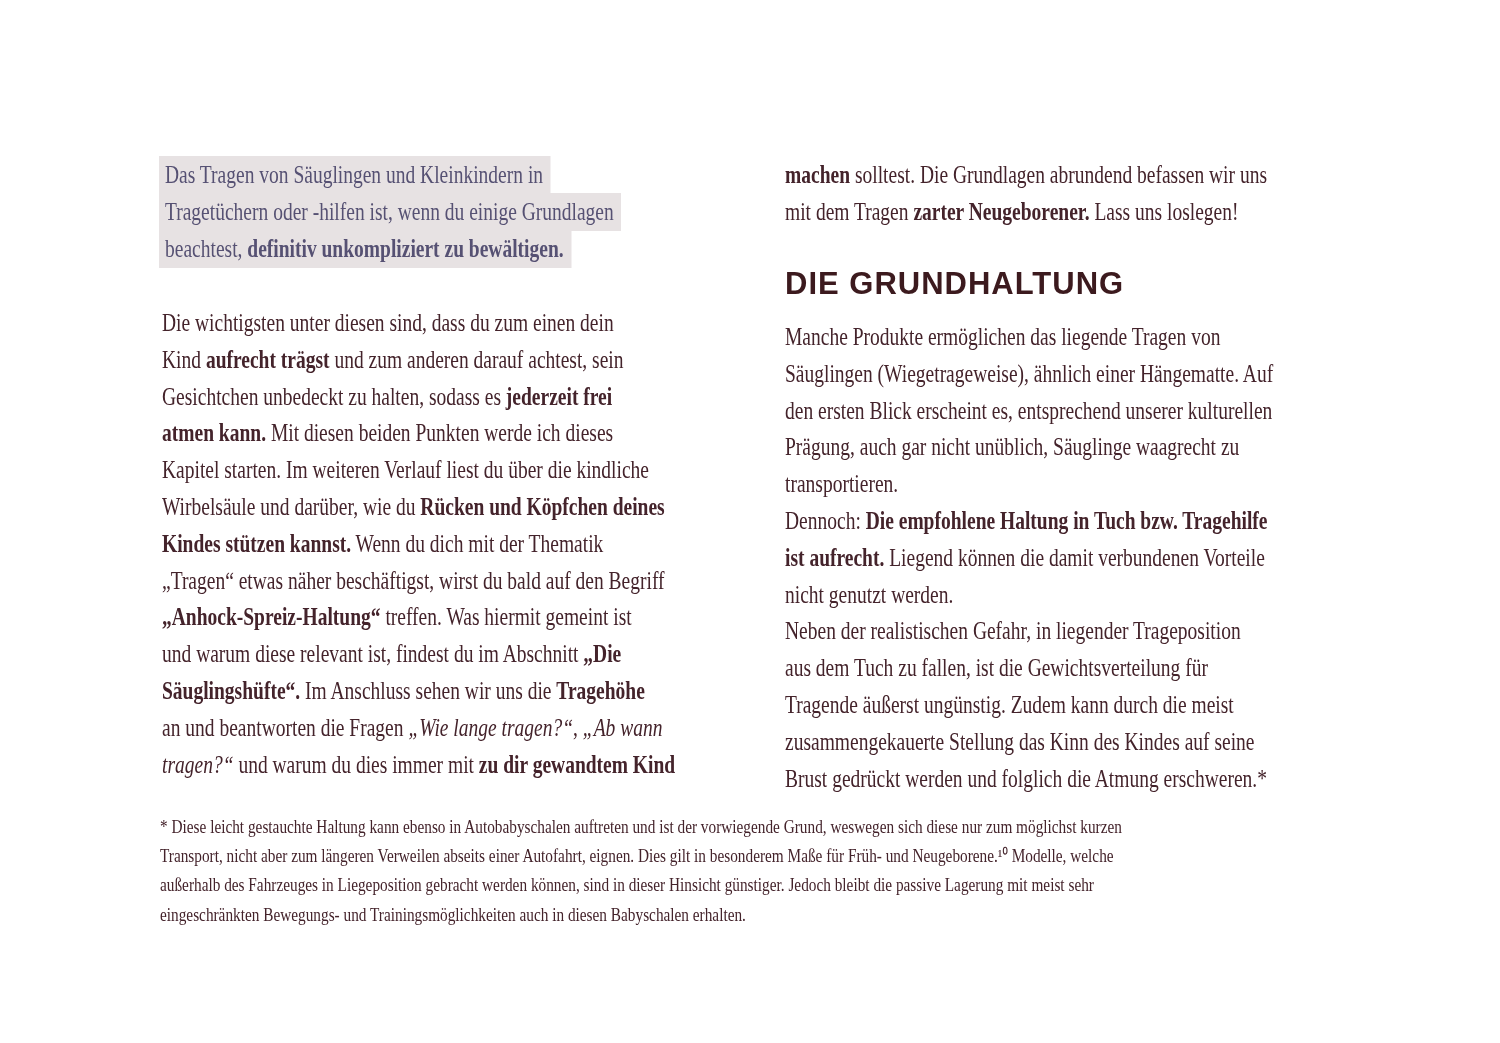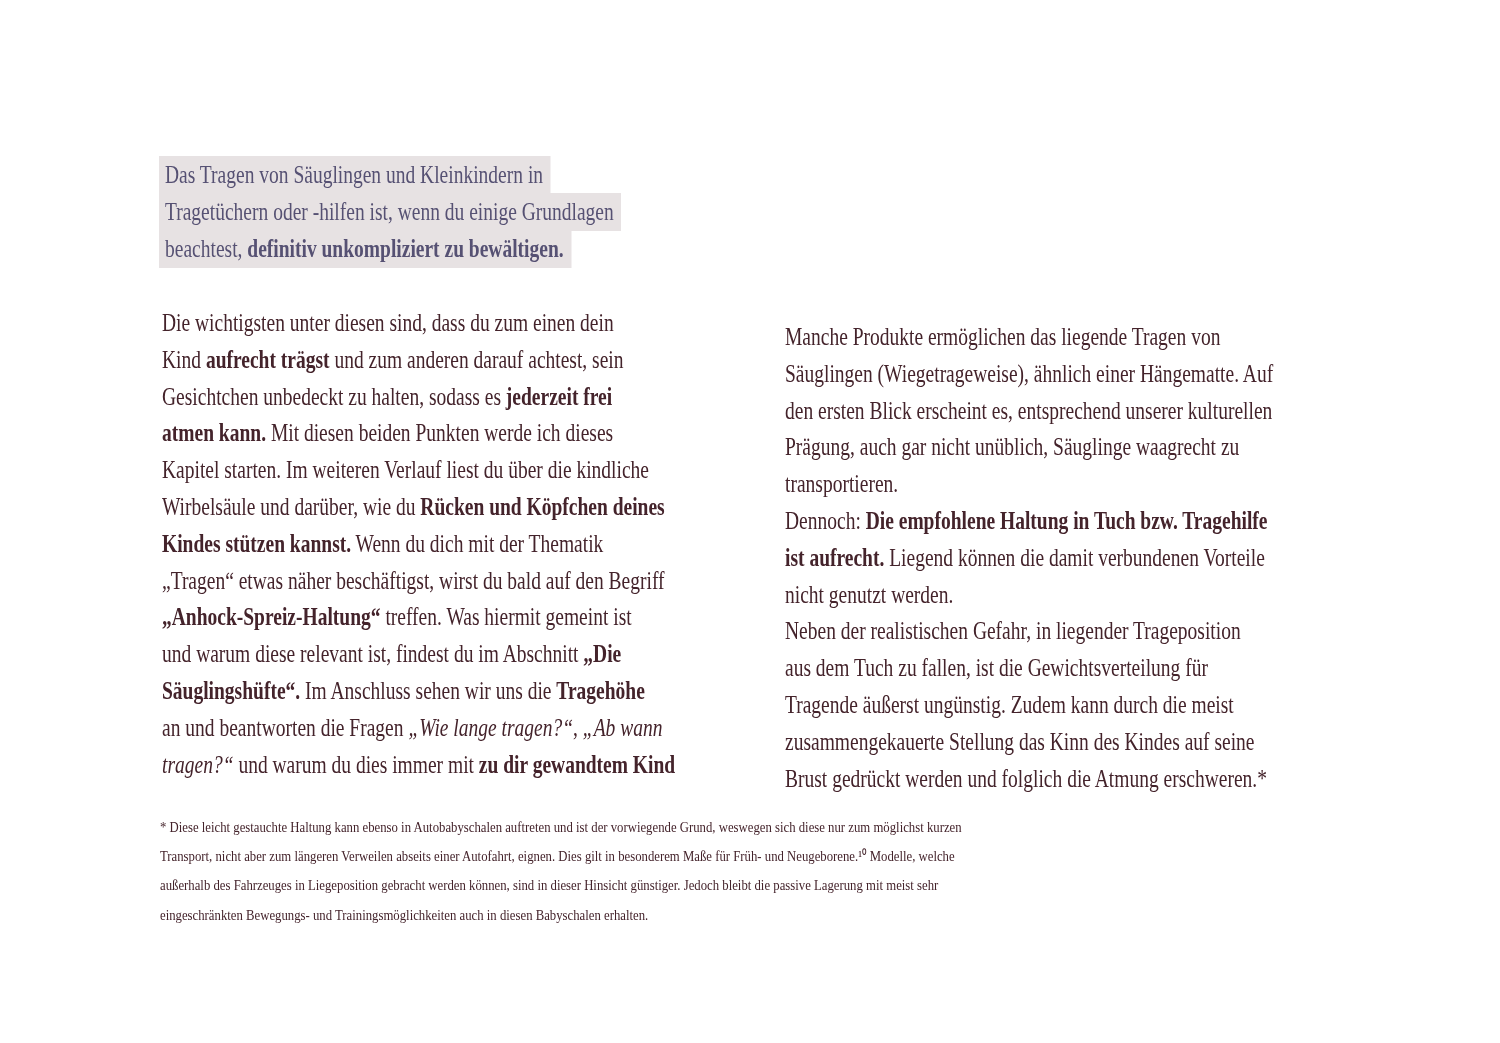--- a/index.html
+++ b/index.html
@@ -64,6 +64,10 @@
       <div class="line"><span class="i">tragen?“</span><span> und warum du dies immer mit </span><span class="b">zu dir gewandtem Kind</span></div>
     </div>
 
+  <div class="block serif-block intro-right">
+      <div class="line"><span class="b">machen</span><span> solltest. Die Grundlagen abrundend befassen wir uns</span></div>
+      <div class="line"><span>mit dem Tragen </span><span class="b">zarter Neugeborener.</span><span> Lass uns loslegen!</span></div>
+    </div>
 
 
   <div class="block serif-block body-right">

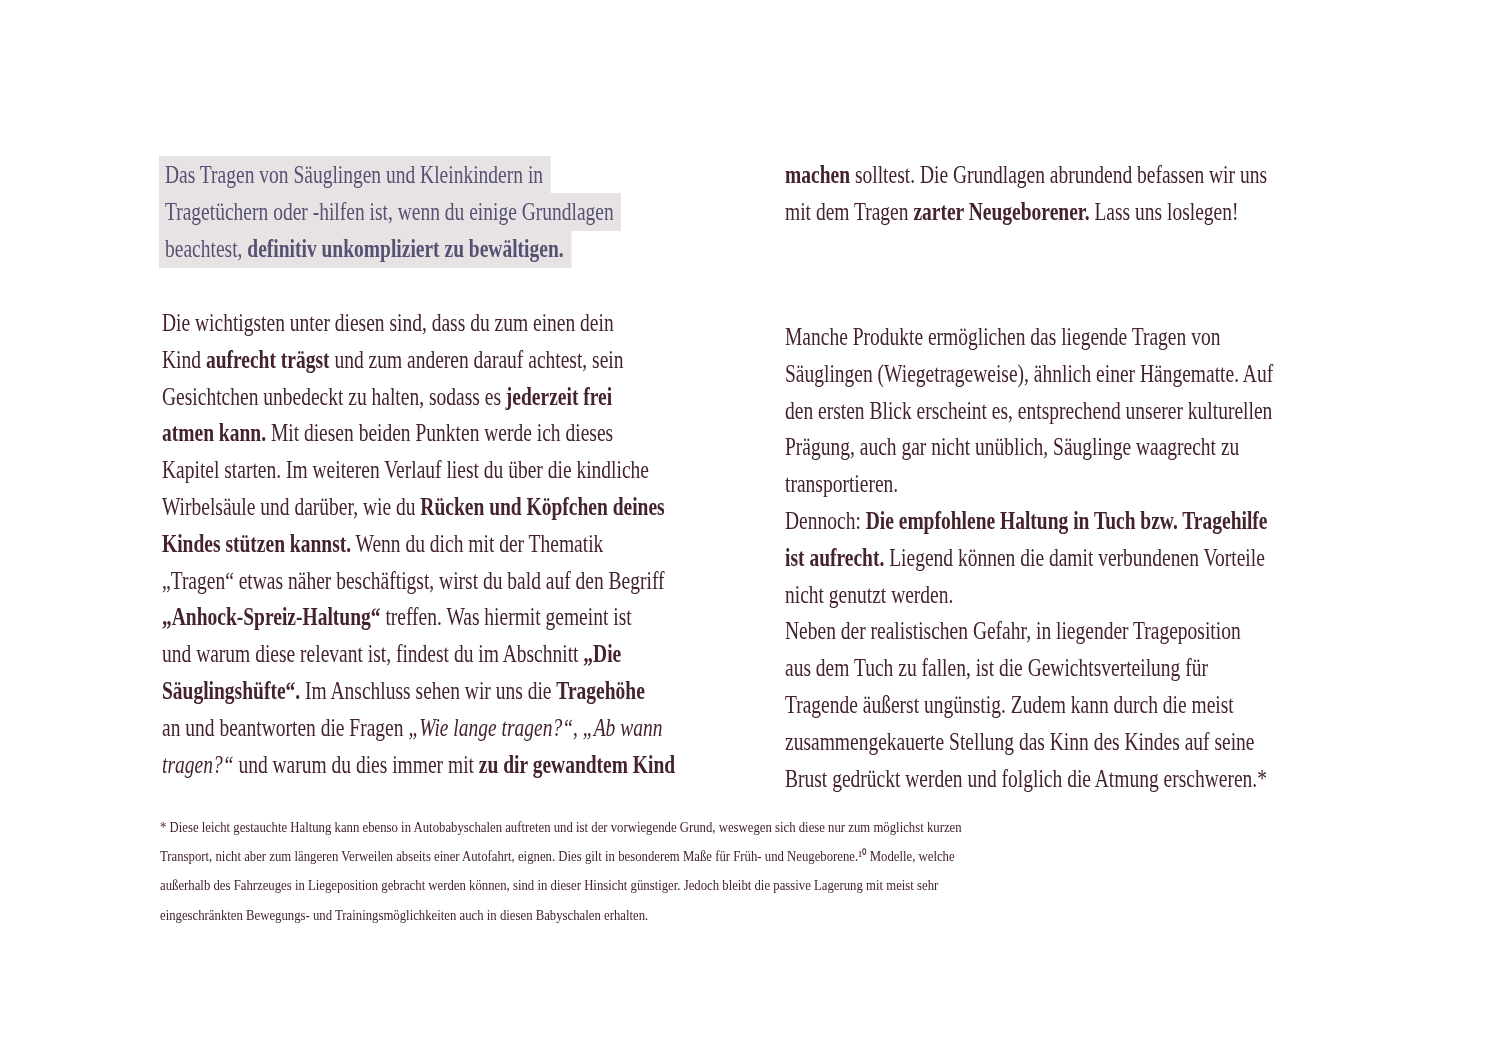--- a/index.html
+++ b/index.html
@@ -69,6 +69,7 @@
       <div class="line"><span>mit dem Tragen </span><span class="b">zarter Neugeborener.</span><span> Lass uns loslegen!</span></div>
     </div>
 
+  <div class="block heading">DIE GRUNDHALTUNG</div>
 
   <div class="block serif-block body-right">
       <div class="line"><span>Manche Produkte ermöglichen das liegende Tragen von</span></div>

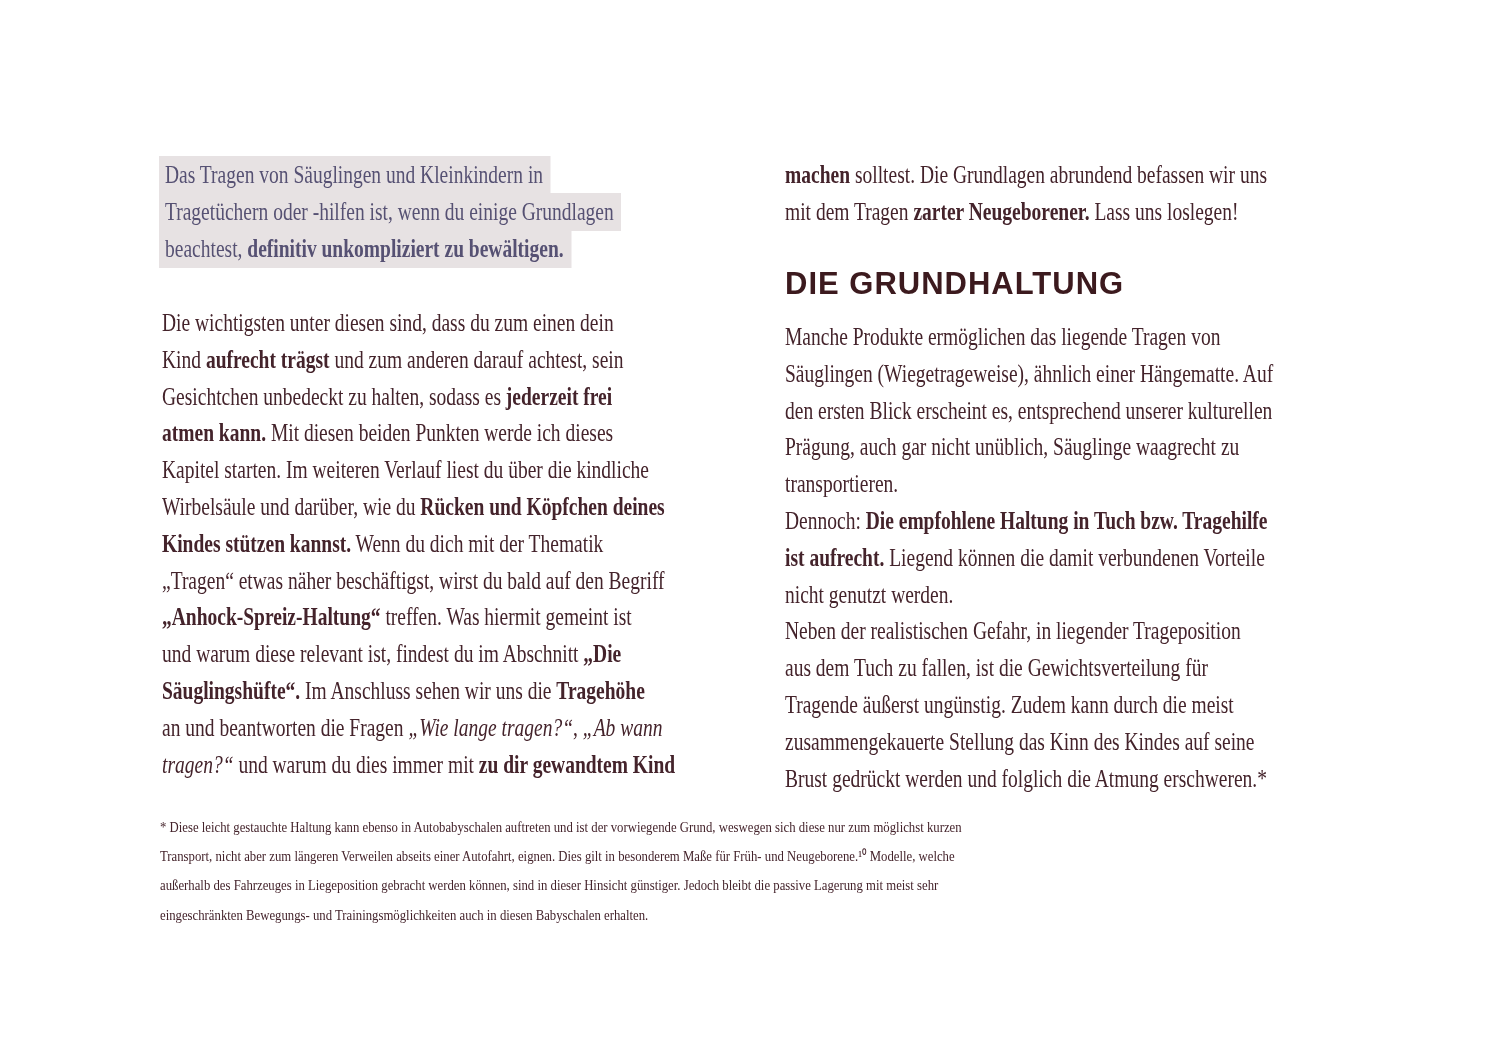--- a/index.html
+++ b/index.html
@@ -29,7 +29,7 @@
     line-height:36.8px;white-space:nowrap;
     color:var(--heading-text,#3c1a1e);
   }
-  .footnote{left:160px;top:813px;font-size:15px;}
+  .footnote{left:160px;top:813px;font-size:18px;}
   .footnote .line{
     height:29.2px;line-height:29.2px;white-space:nowrap;
     transform:scaleX(0.85);transform-origin:0 50%;

